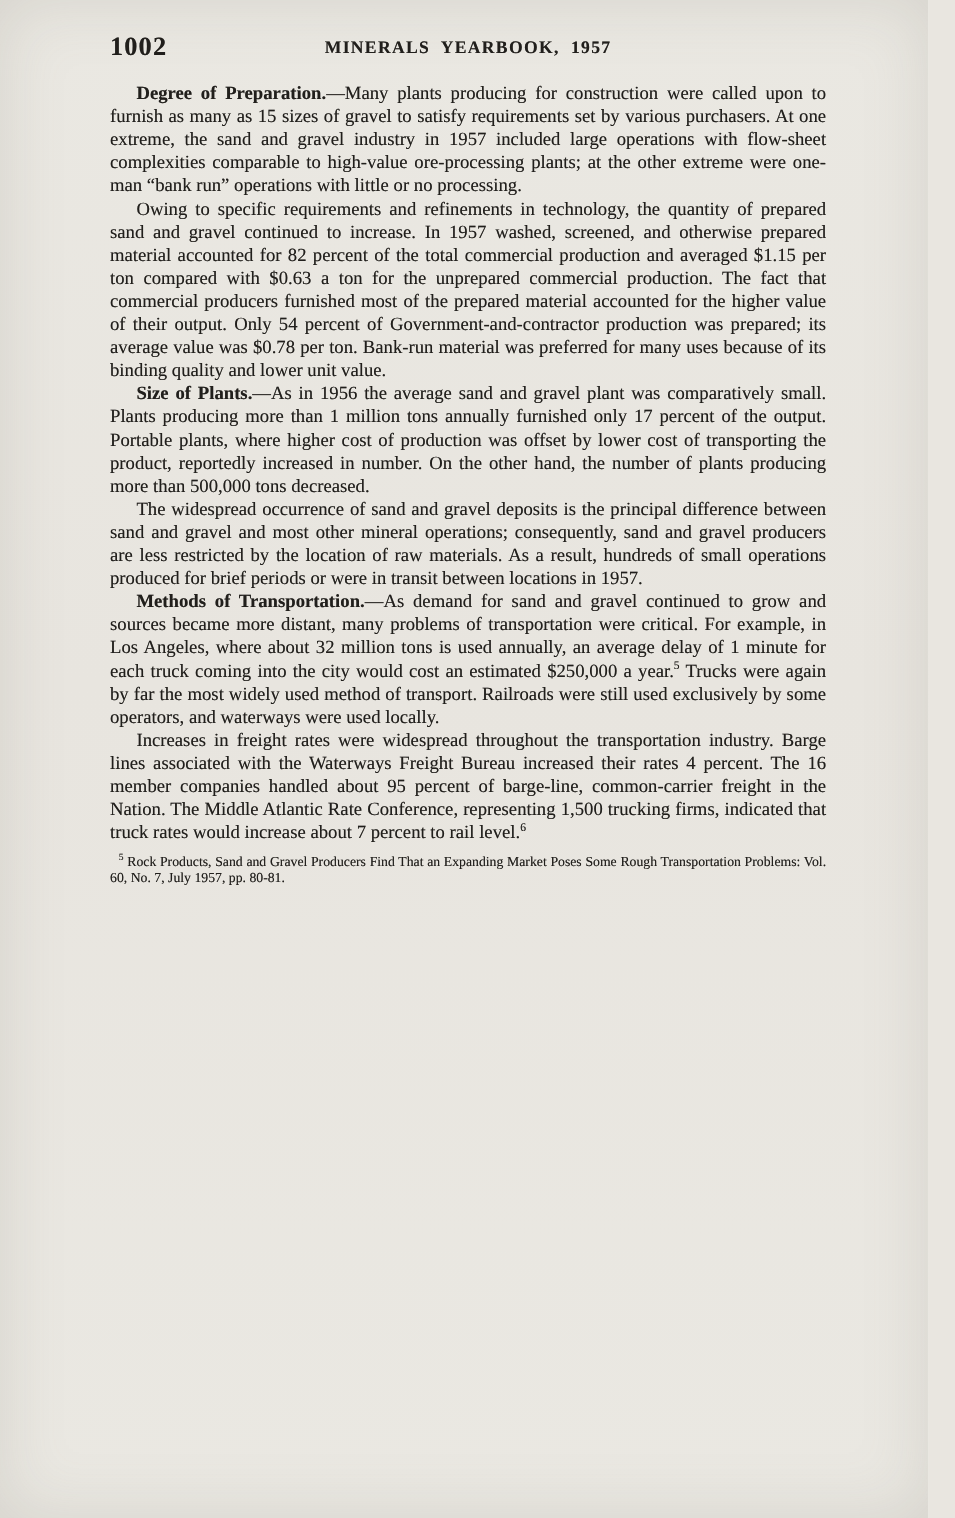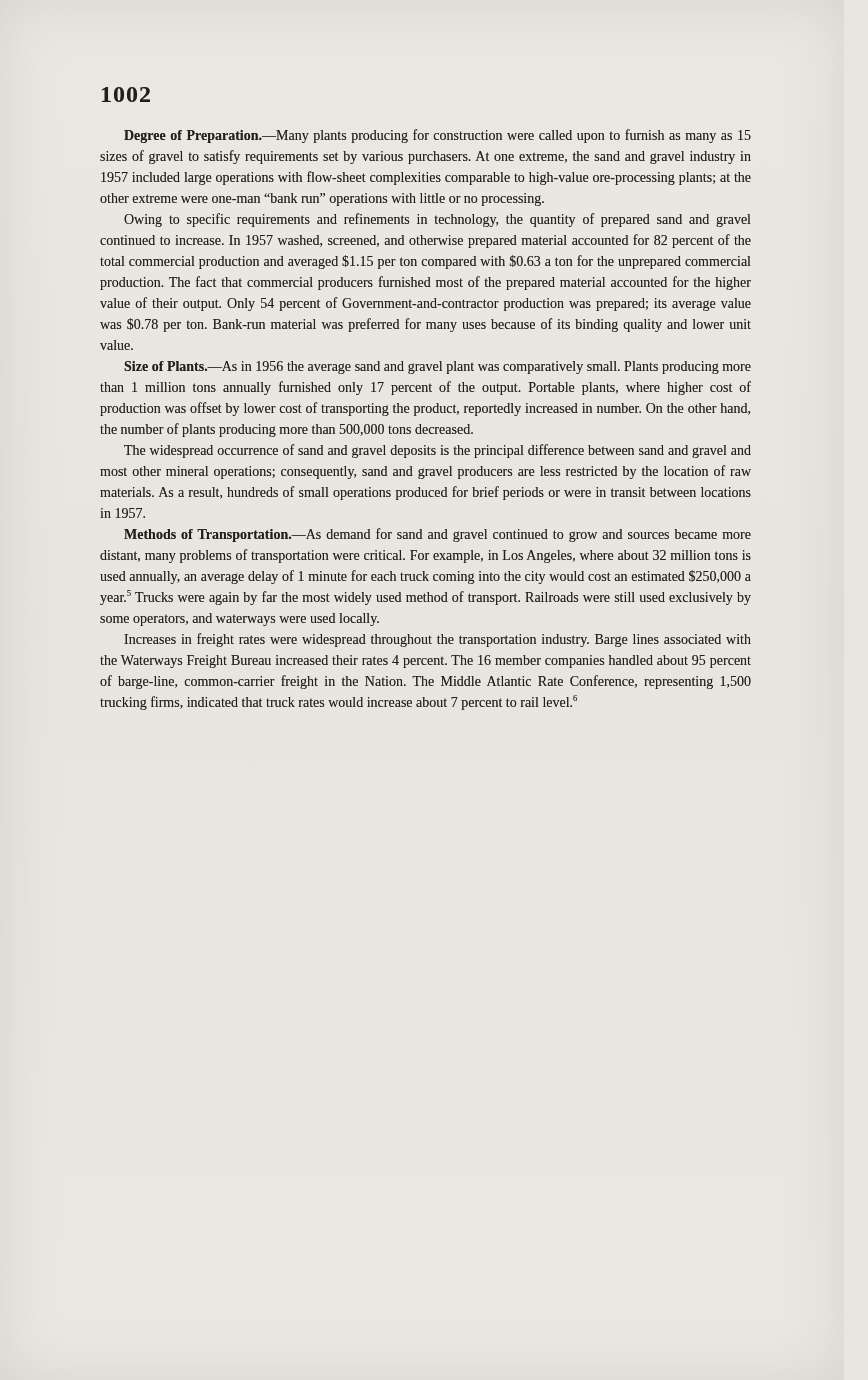--- a/index.html
+++ b/index.html
@@ -17,7 +17,7 @@
     width: 844px;
     height: 1380px;
     box-sizing: border-box;
-    padding: 81px 93px 0 100px;
+    padding: 30px 93px 0 100px;
     background: linear-gradient(180deg, #eae8e2 0%, #e8e5df 45%, #eae8e2 100%);
     box-shadow: inset 0 0 60px rgba(120,115,105,0.18);
     font-family: "Liberation Serif", "DejaVu Serif", serif;

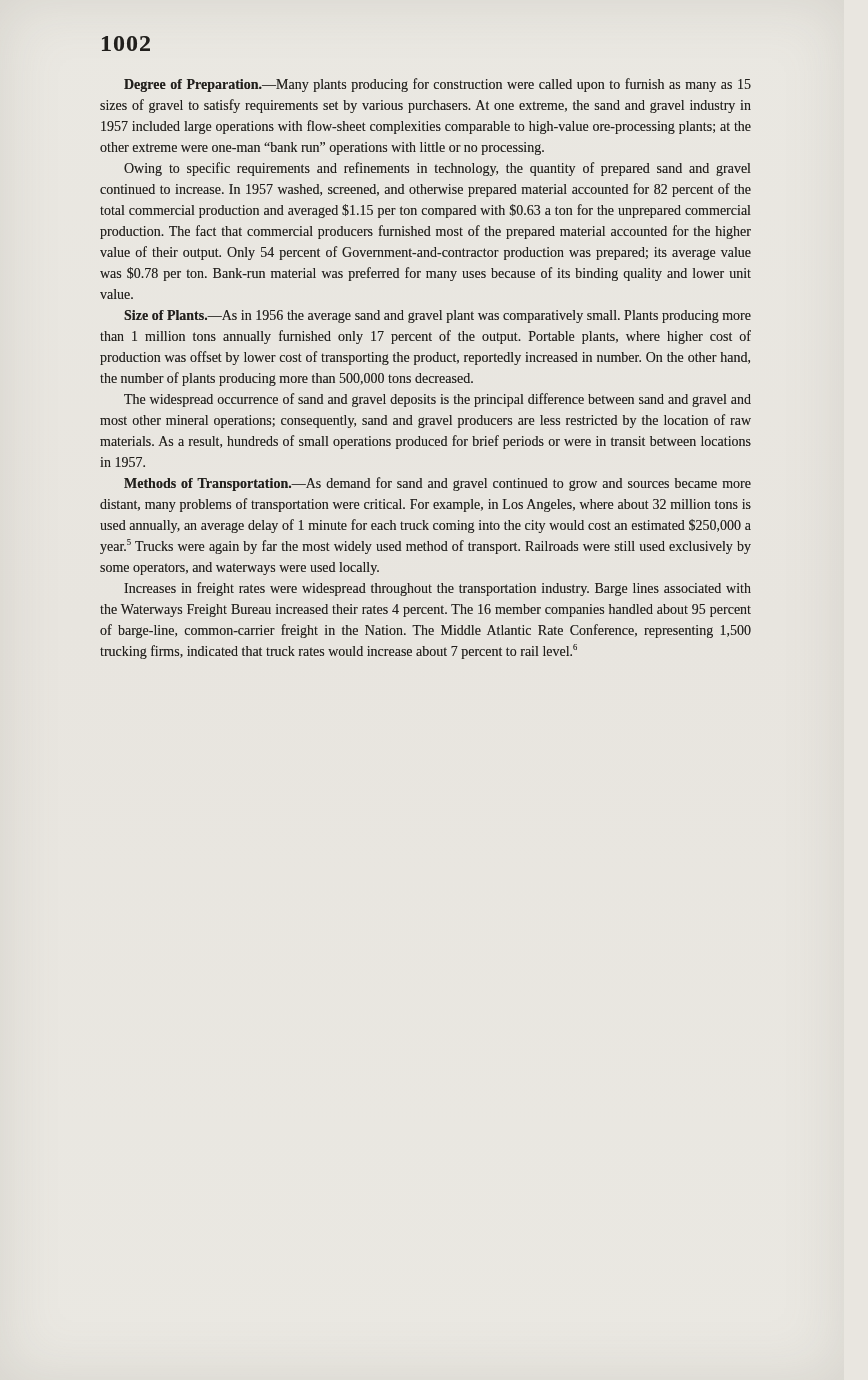--- a/index.html
+++ b/index.html
@@ -86,6 +86,7 @@
 
   <header class="page-header">
     <span class="page-number">1002</span>
+    <span class="running-title">MINERALS YEARBOOK, 1957</span>
   </header>
 
   <main class="body-text">

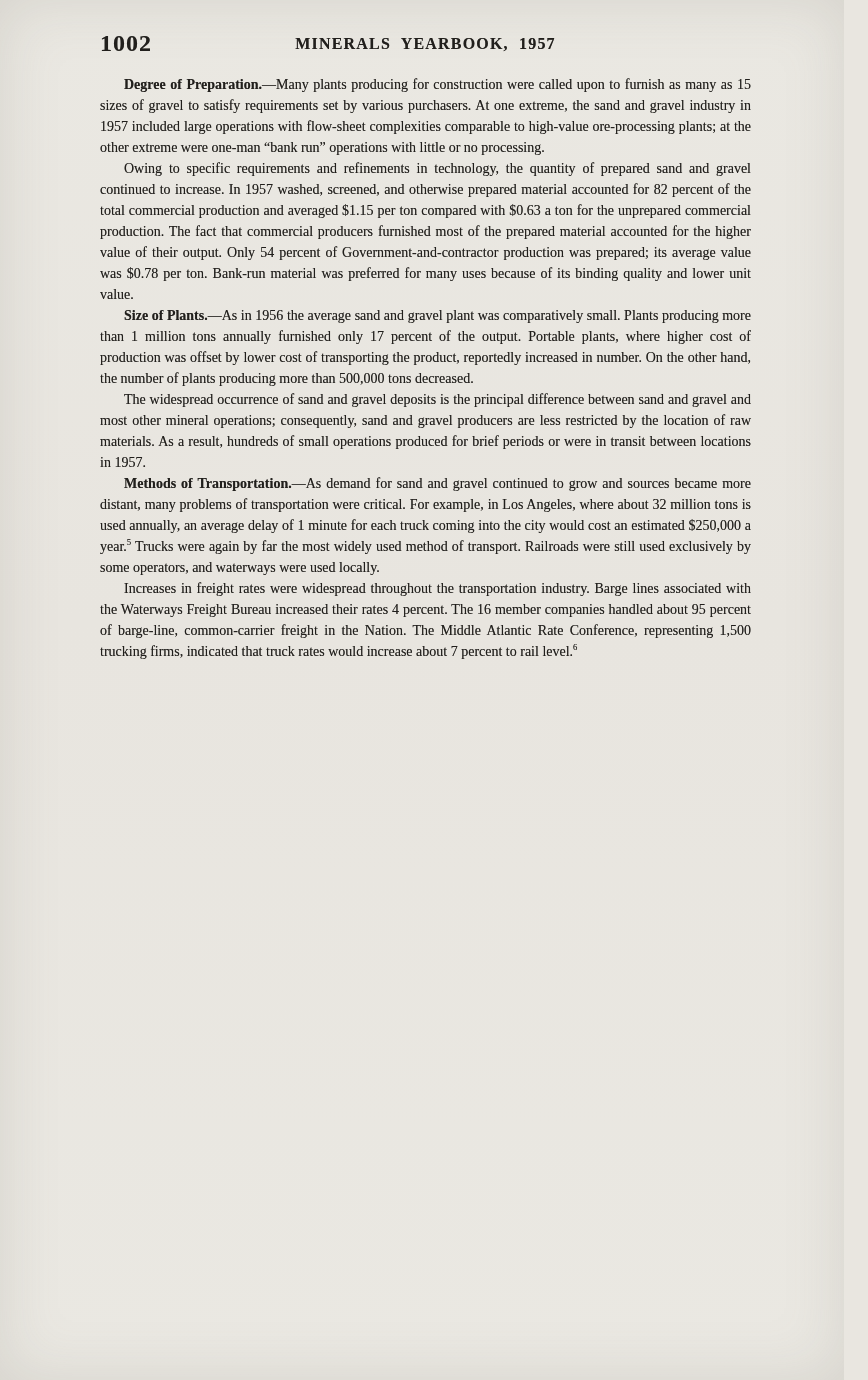--- a/index.html
+++ b/index.html
@@ -50,7 +50,7 @@
   }
   .body-text p.para {
     margin: 0;
-    font-size: 14px;
+    font-size: 17px;
     line-height: 21px;
     text-align: justify;
     text-indent: 24px;

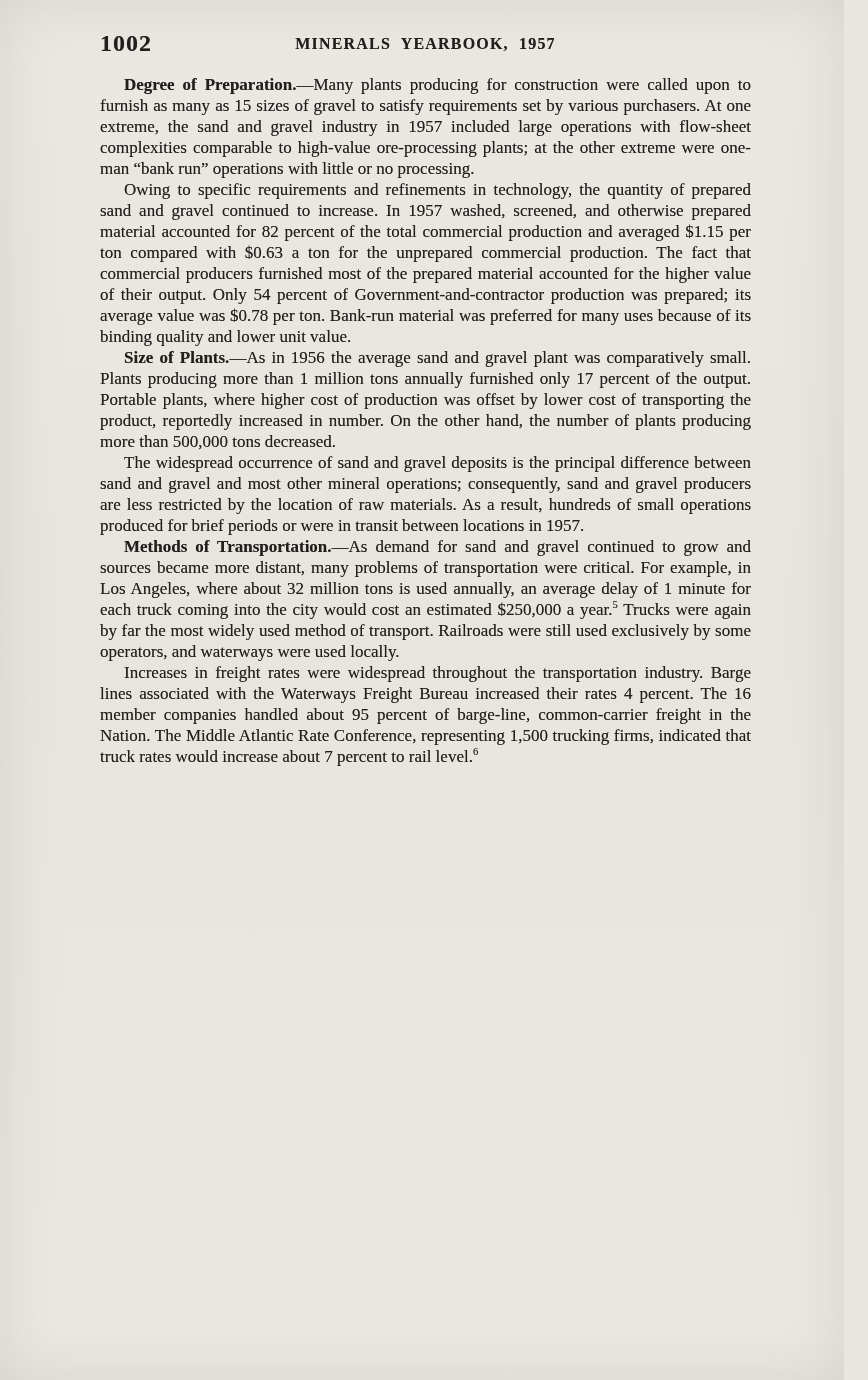--- a/index.html
+++ b/index.html
@@ -106,6 +106,7 @@
   </main>
 
   <footer class="footnotes">
+    <p class="footnote"><sup class="fnmark">5</sup><span> Rock Products, Sand and Gravel Producers Find That an Expanding Market Poses Some Rough Transportation Problems: Vol. 60, No. 7, July 1957, pp. 80-81.</span></p>
   </footer>
 
 </div>

